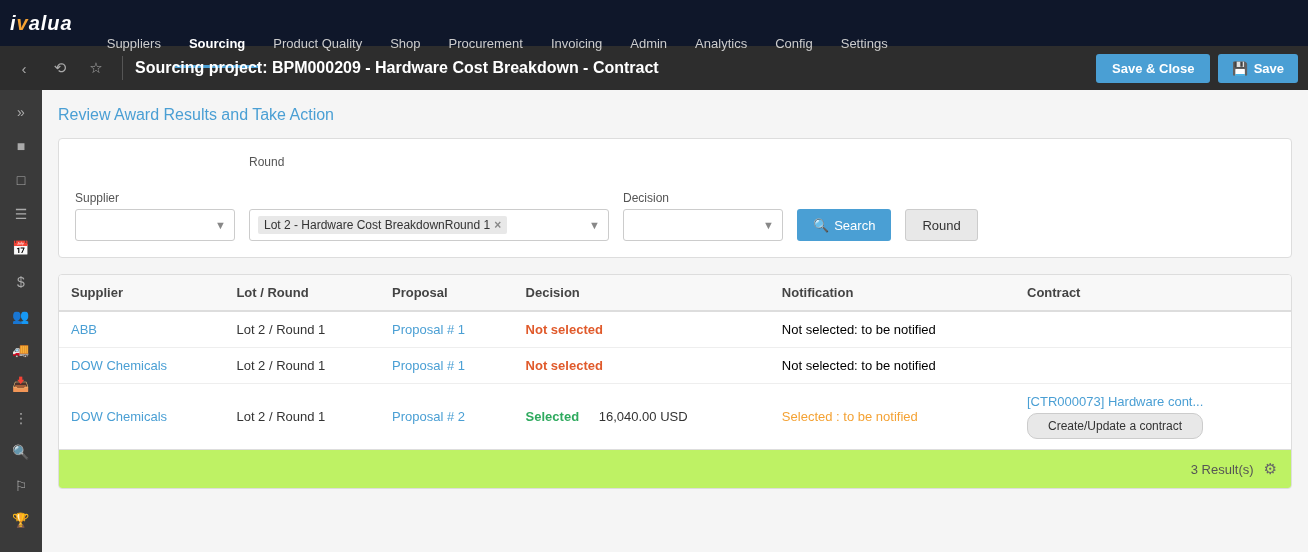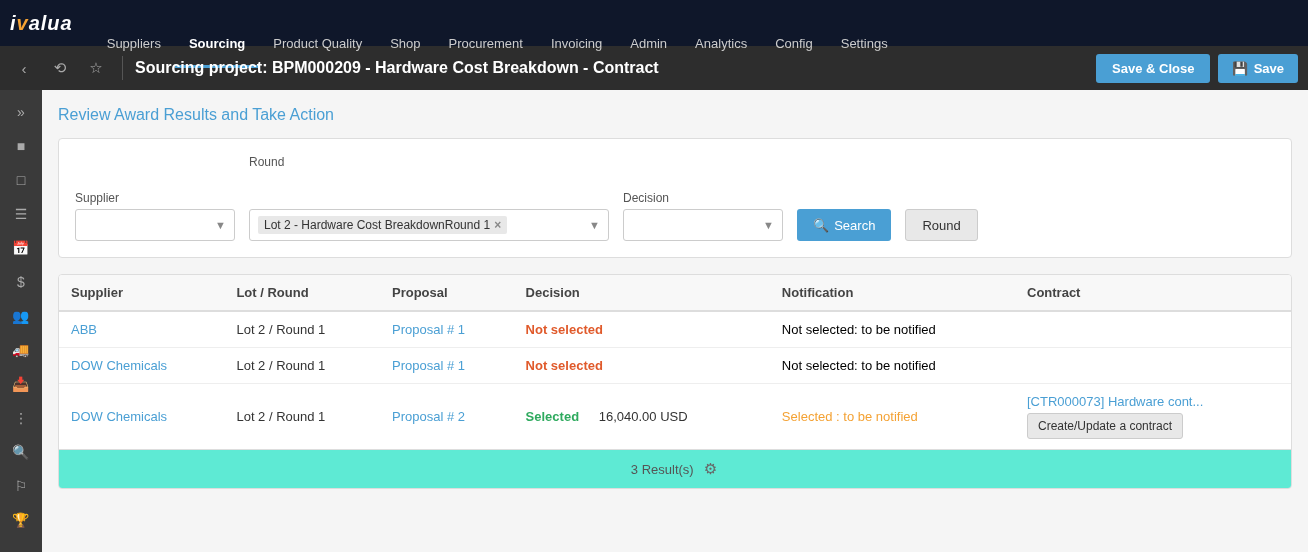--- a/index.html
+++ b/index.html
@@ -277,8 +277,8 @@
       background: #e8e8e8;
       color: #333;
       border: 1px solid #ccc;
-      padding: 5px 10px;
-      border-radius: 3px;
+      padding: 5px 20px;
+      border-radius: 10px;
       cursor: pointer;
       font-size: 12px;
       margin-top: 4px;

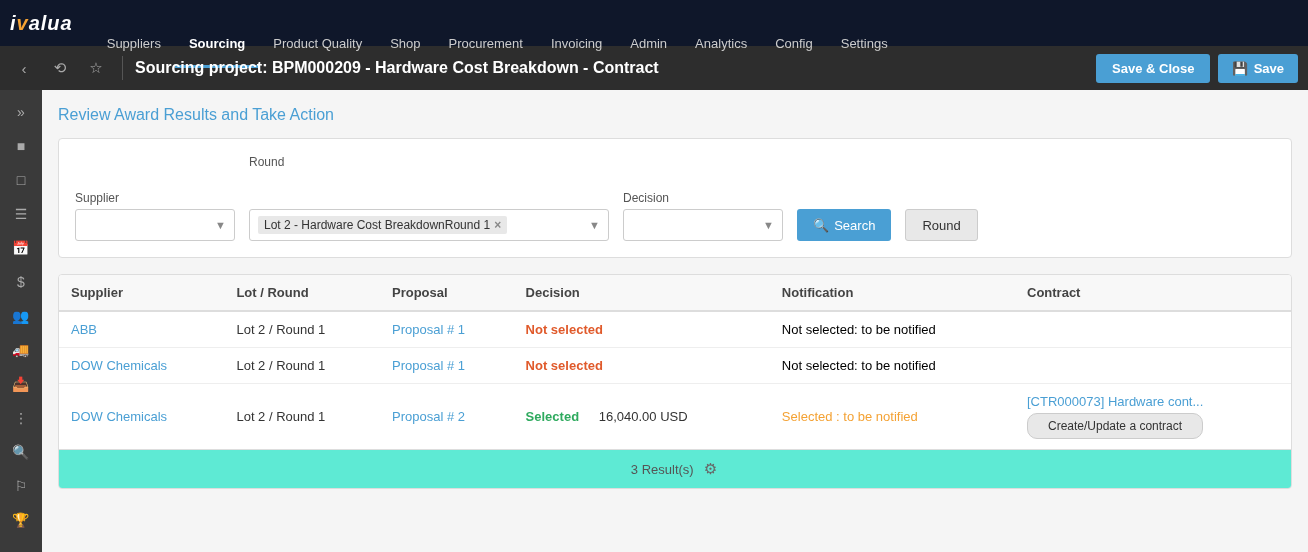--- a/index.html
+++ b/index.html
@@ -286,11 +286,11 @@
     }
 
     .table-footer {
-      background: #5eead4;
+      background: #bef264;
       border-top: 1px solid #ddd;
       padding: 8px 12px;
       display: flex;
-      justify-content: center;
+      justify-content: flex-end;
       align-items: center;
       gap: 8px;
     }

